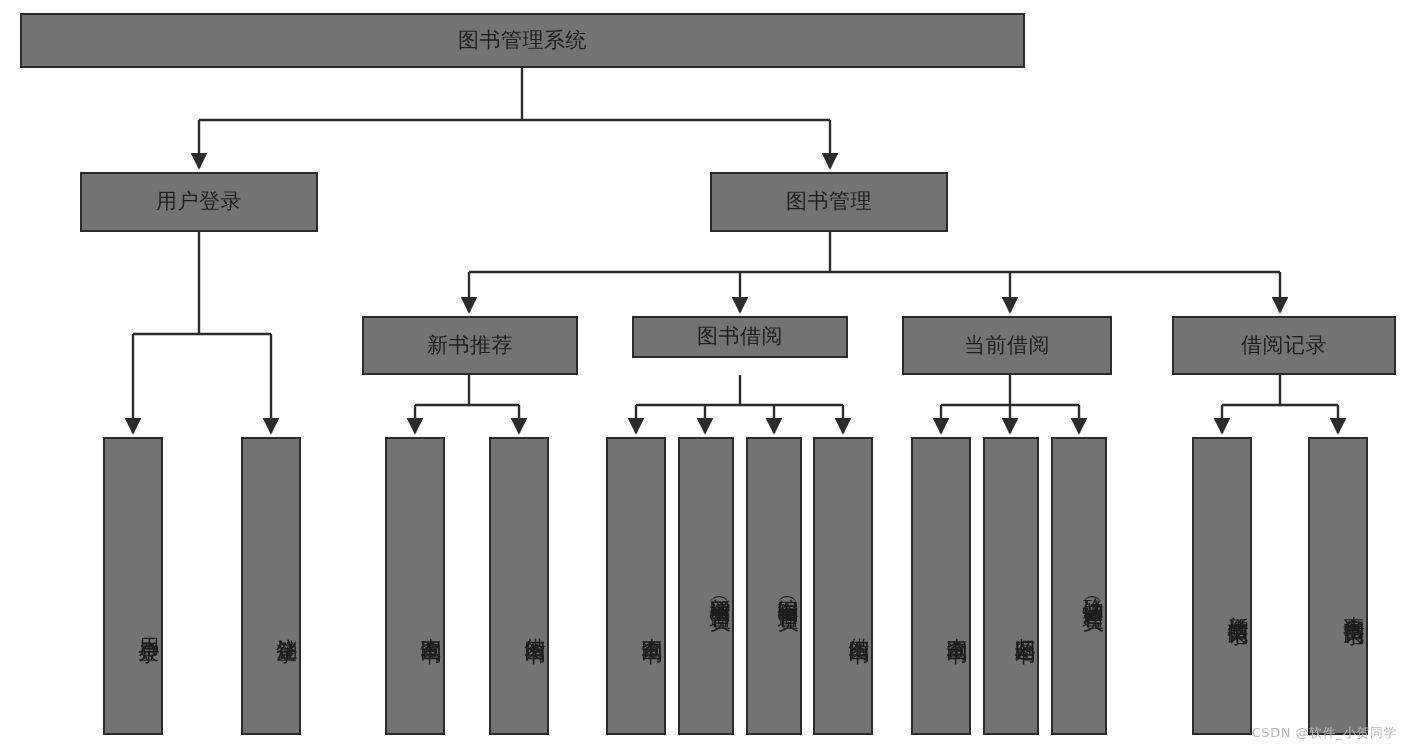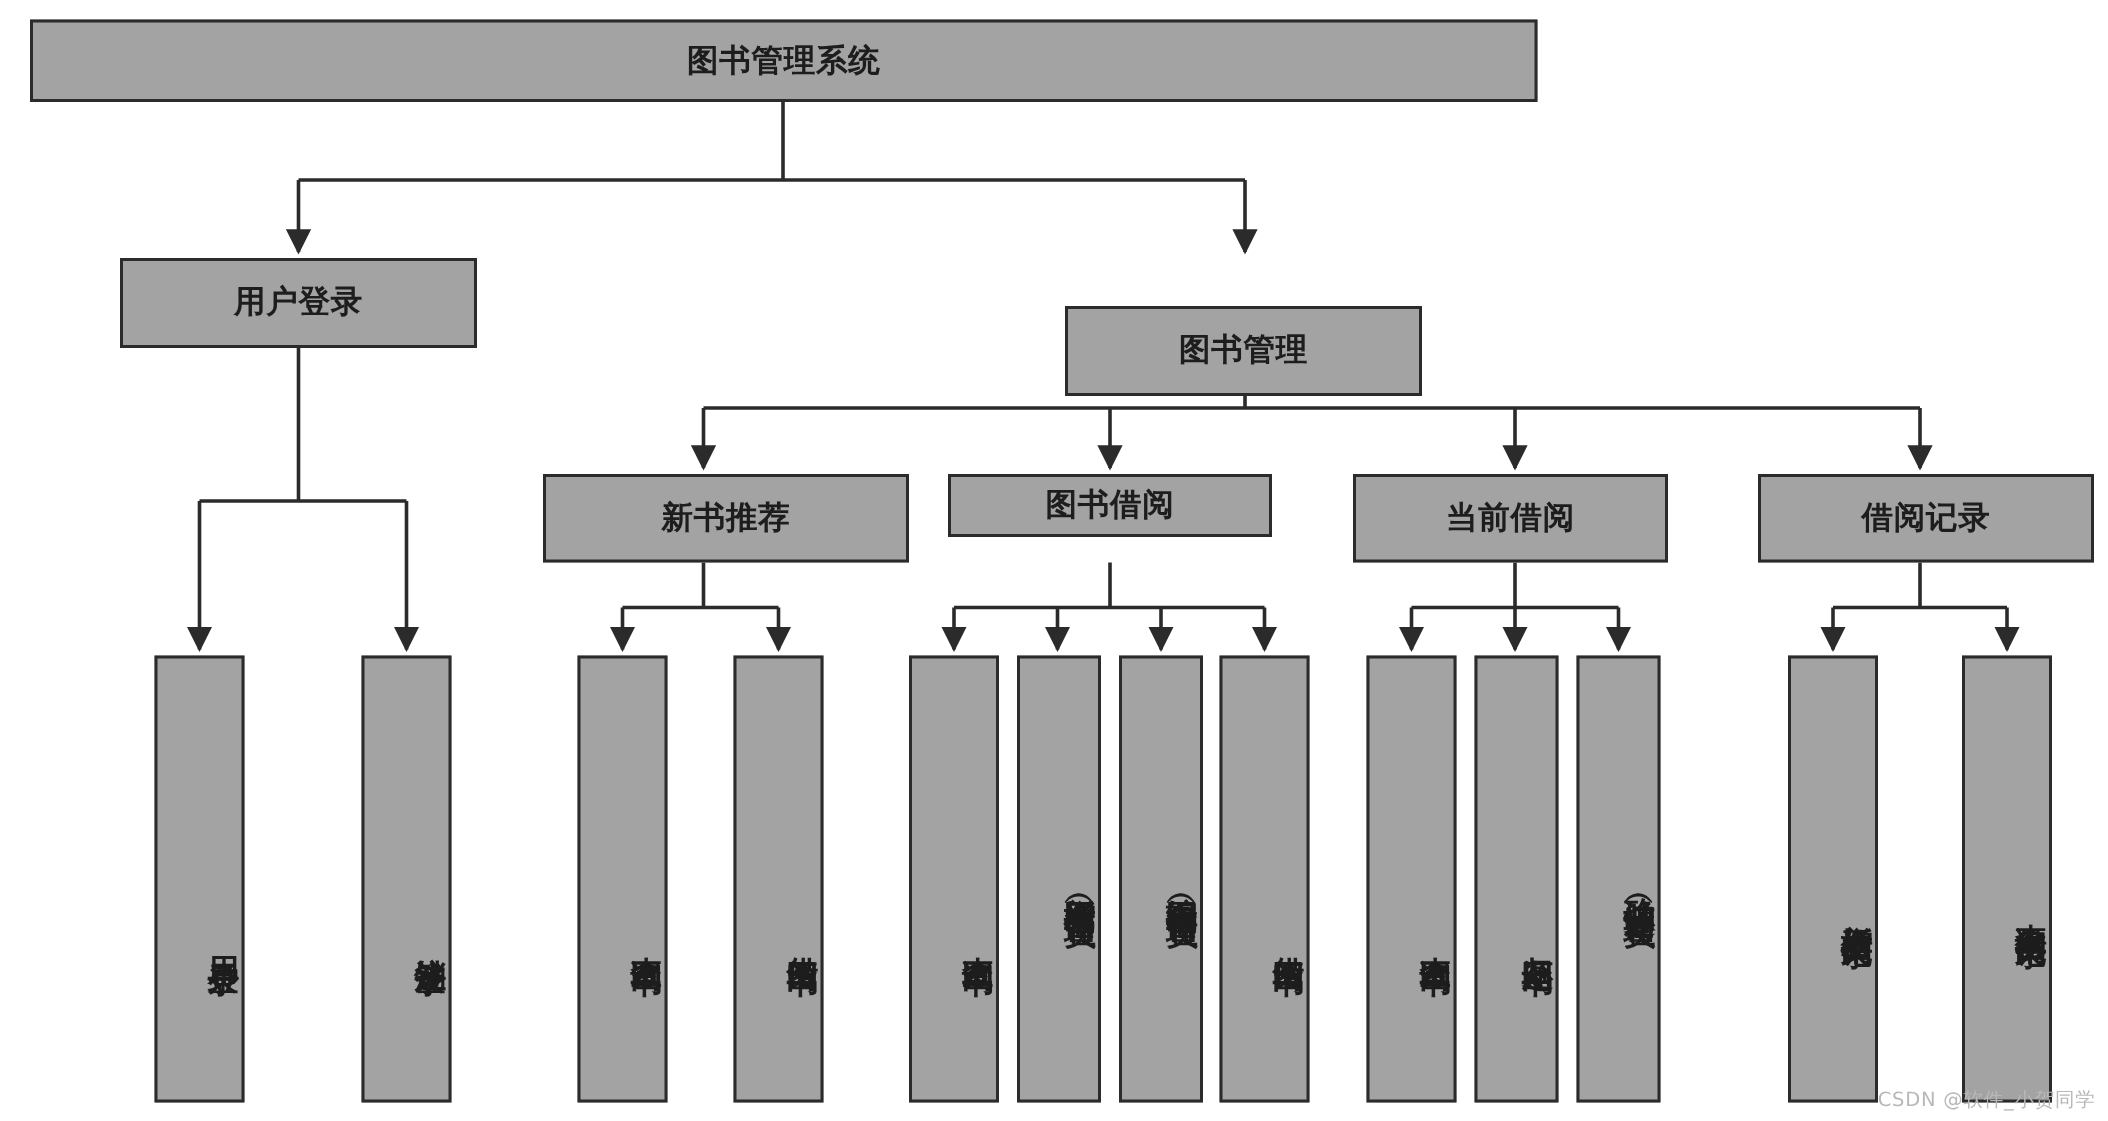--- a/index.html
+++ b/index.html
@@ -29,12 +29,11 @@
     position: absolute;
     box-sizing: border-box;
     border: 2px solid #2b2b2b;
-    background: #a3a3a3;
+    background: #737373;
     display: flex;
     align-items: center;
     justify-content: center;
     color: #1d1d1d;
-    font-weight: bold;
   }
   .node.horiz {
     font-size: 21px;

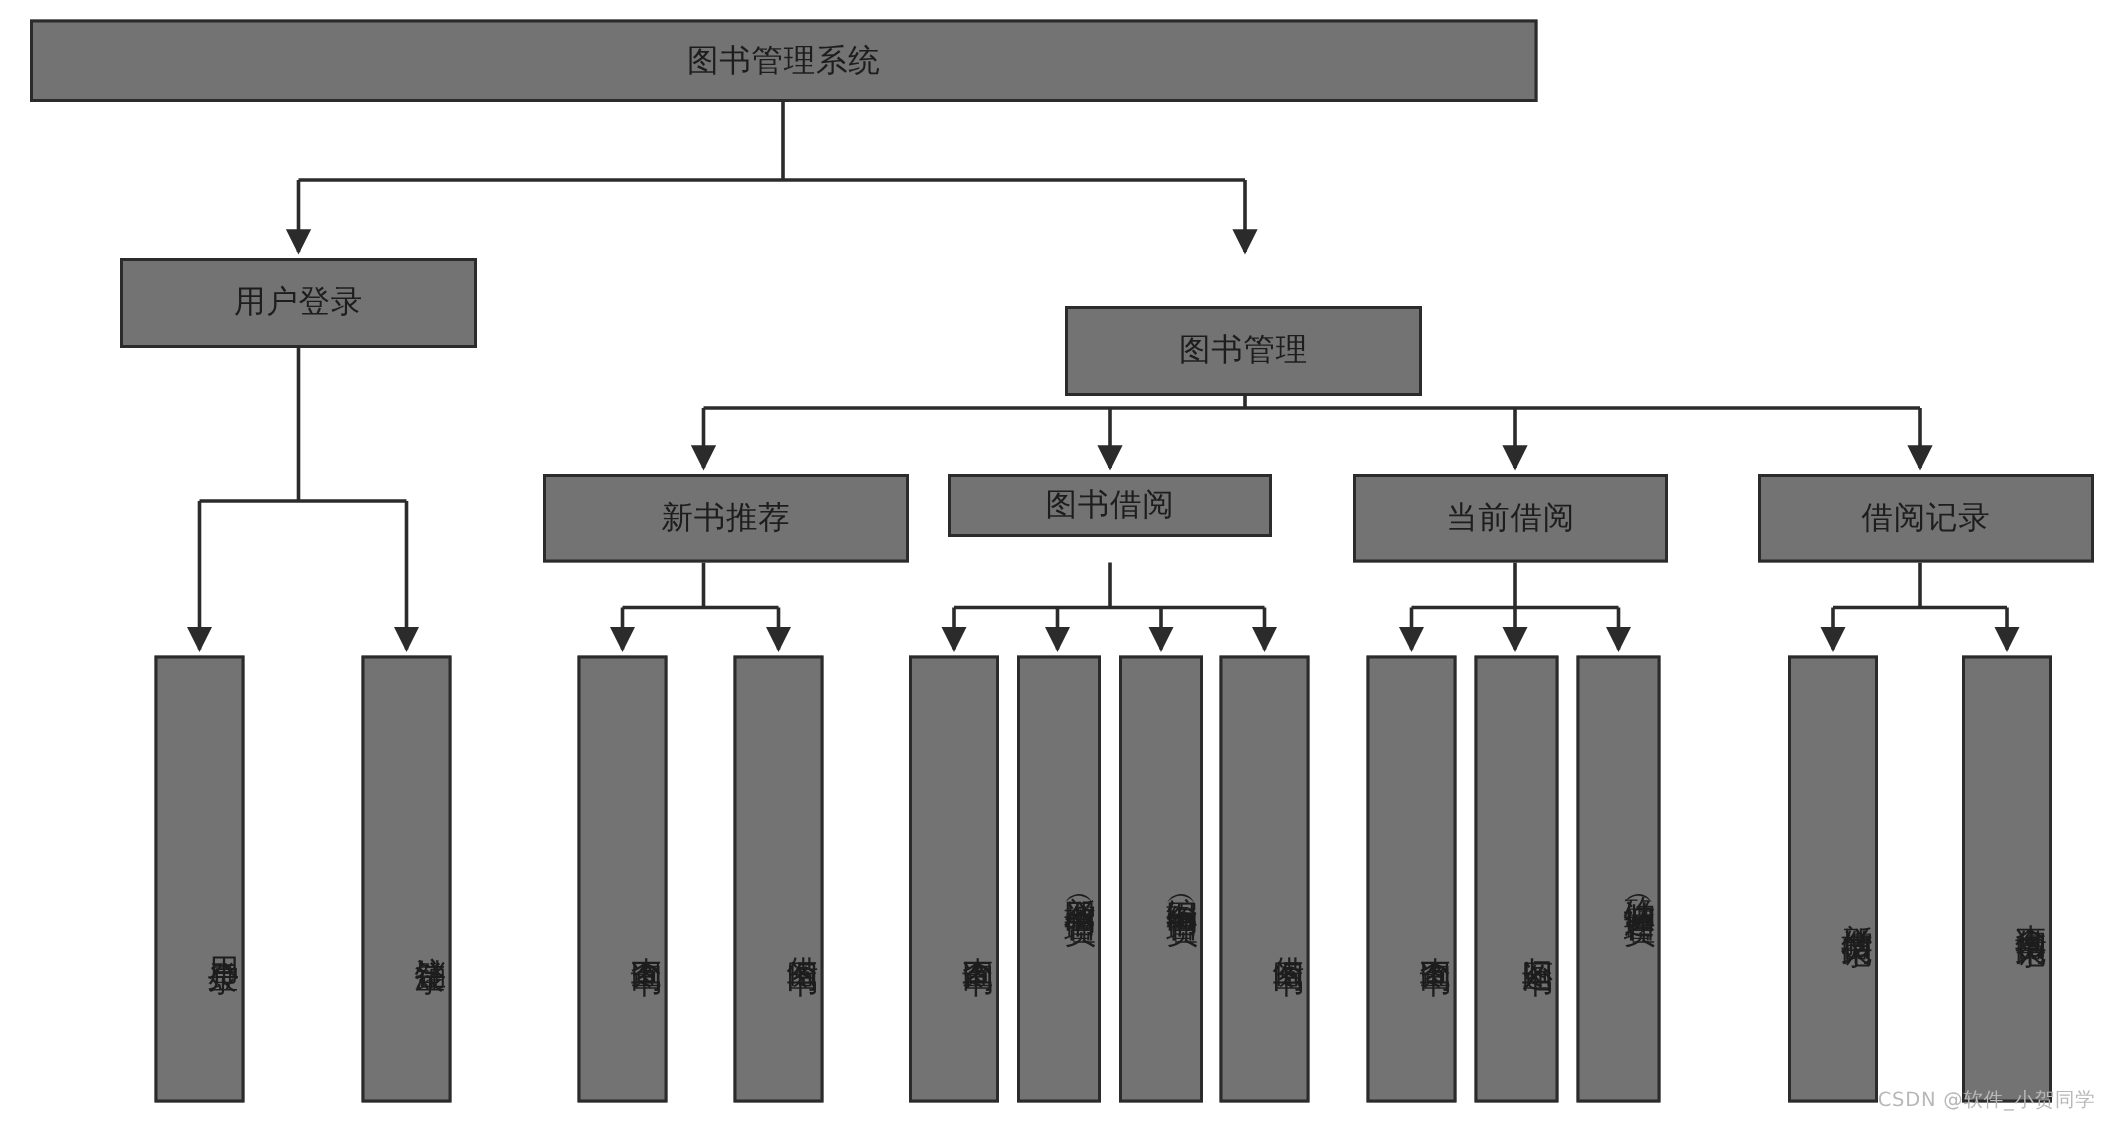--- a/index.html
+++ b/index.html
@@ -130,7 +130,7 @@
   <div class="node horiz" style="left:80px; top:172px; width:238px; height:60px;">
     <span>用户登录</span>
   </div>
-  <div class="node horiz" style="left:710px; top:172px; width:238px; height:60px;margin-top:32px;">
+  <div class="node horiz" style="left:710px; top:172px; width:238px; height:60px;">
     <span>图书管理</span>
   </div>
 

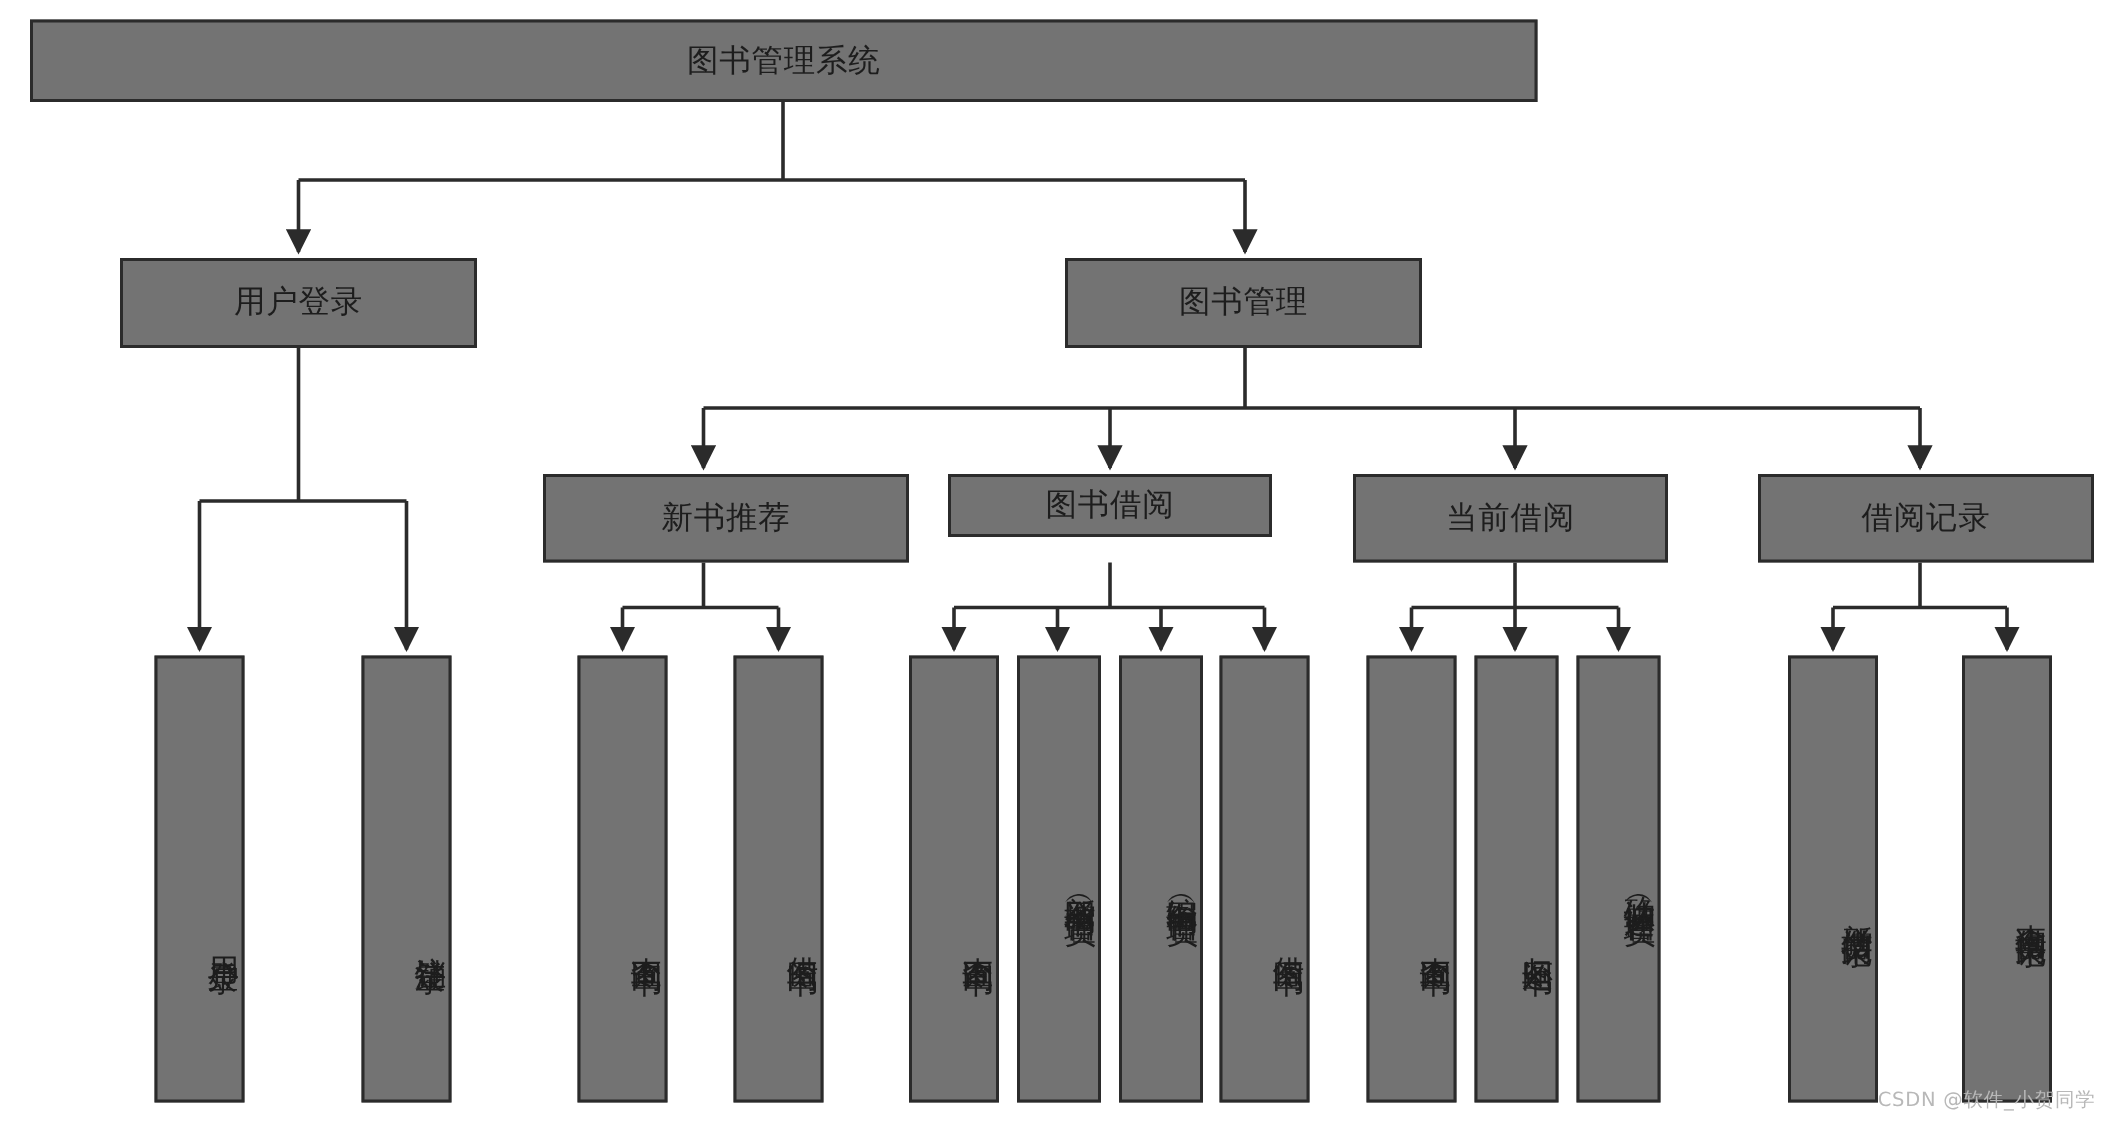--- a/index.html
+++ b/index.html
@@ -134,7 +134,7 @@
     <span>图书管理</span>
   </div>
 
-  <div class="node horiz" style="left:362px; top:316px; width:244px; height:59px;">
+  <div class="node horiz" style="left:362px; top:316px; width:216px; height:59px;">
     <span>新书推荐</span>
   </div>
   <div class="node horiz" style="left:632px; top:316px; width:216px; height:42px;">

